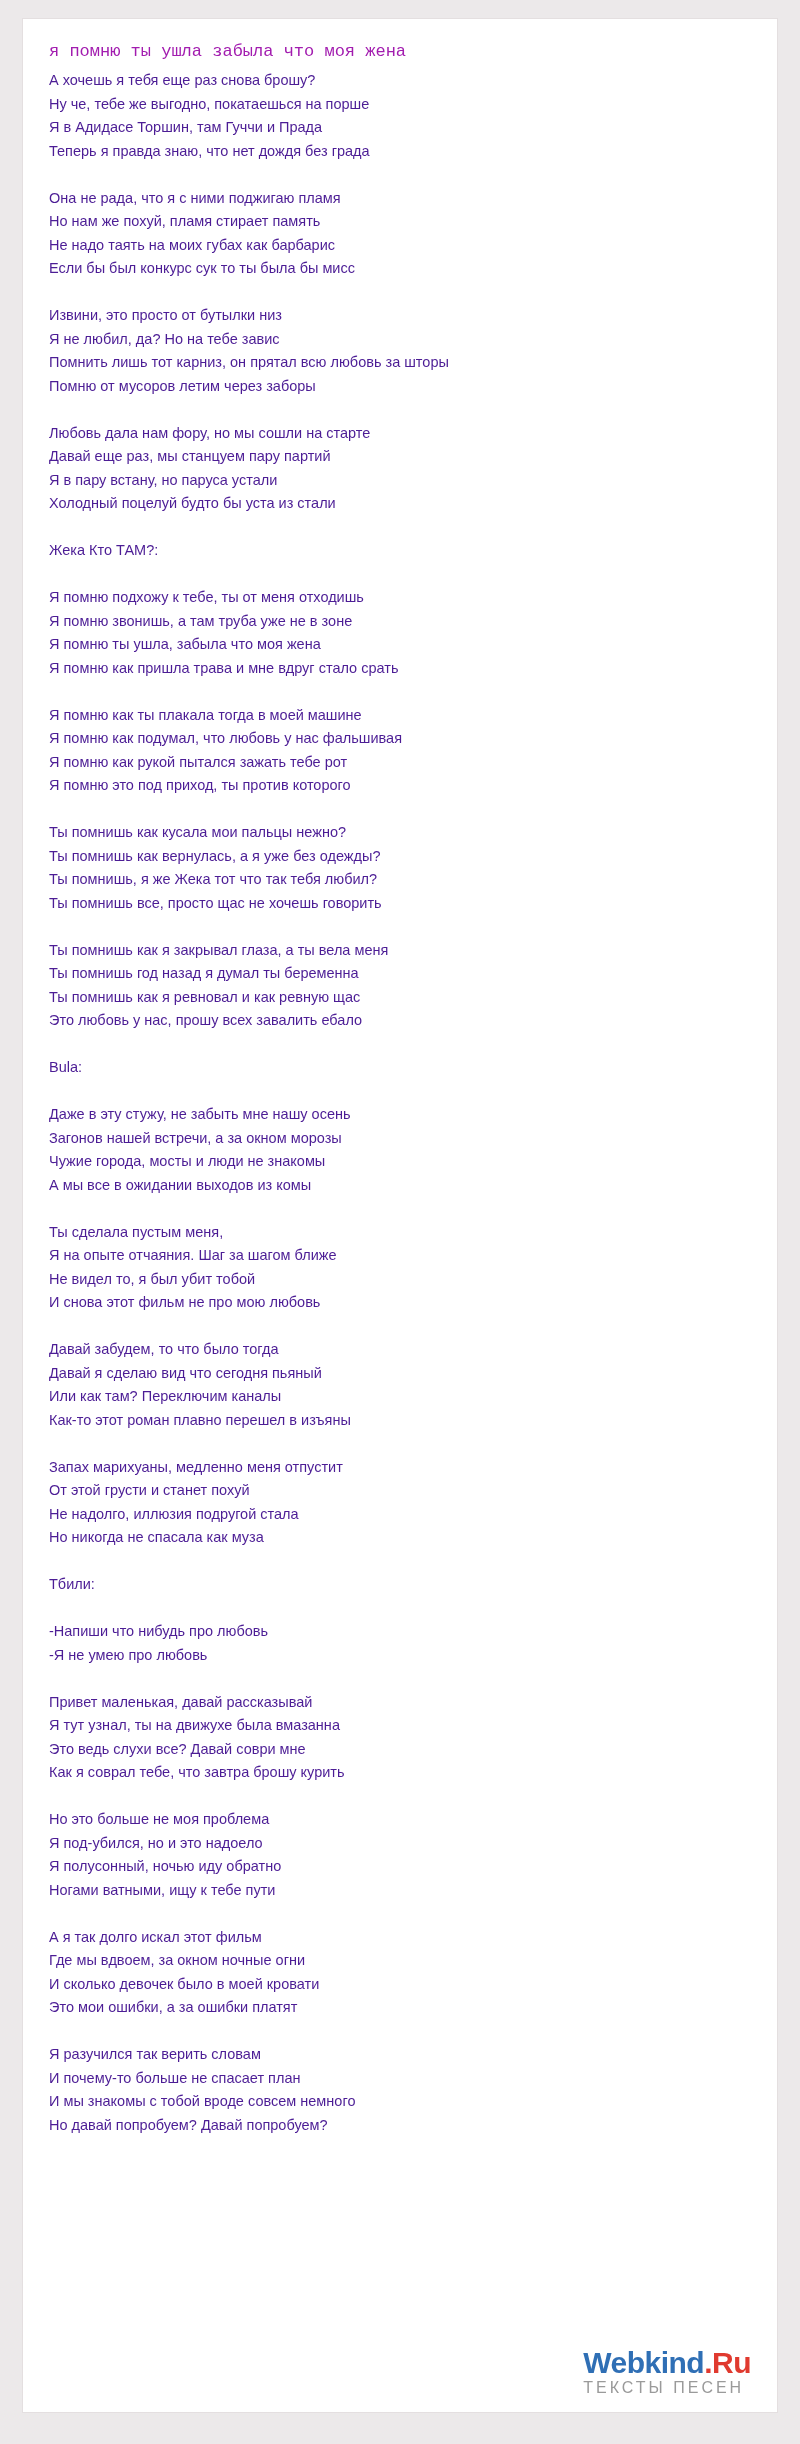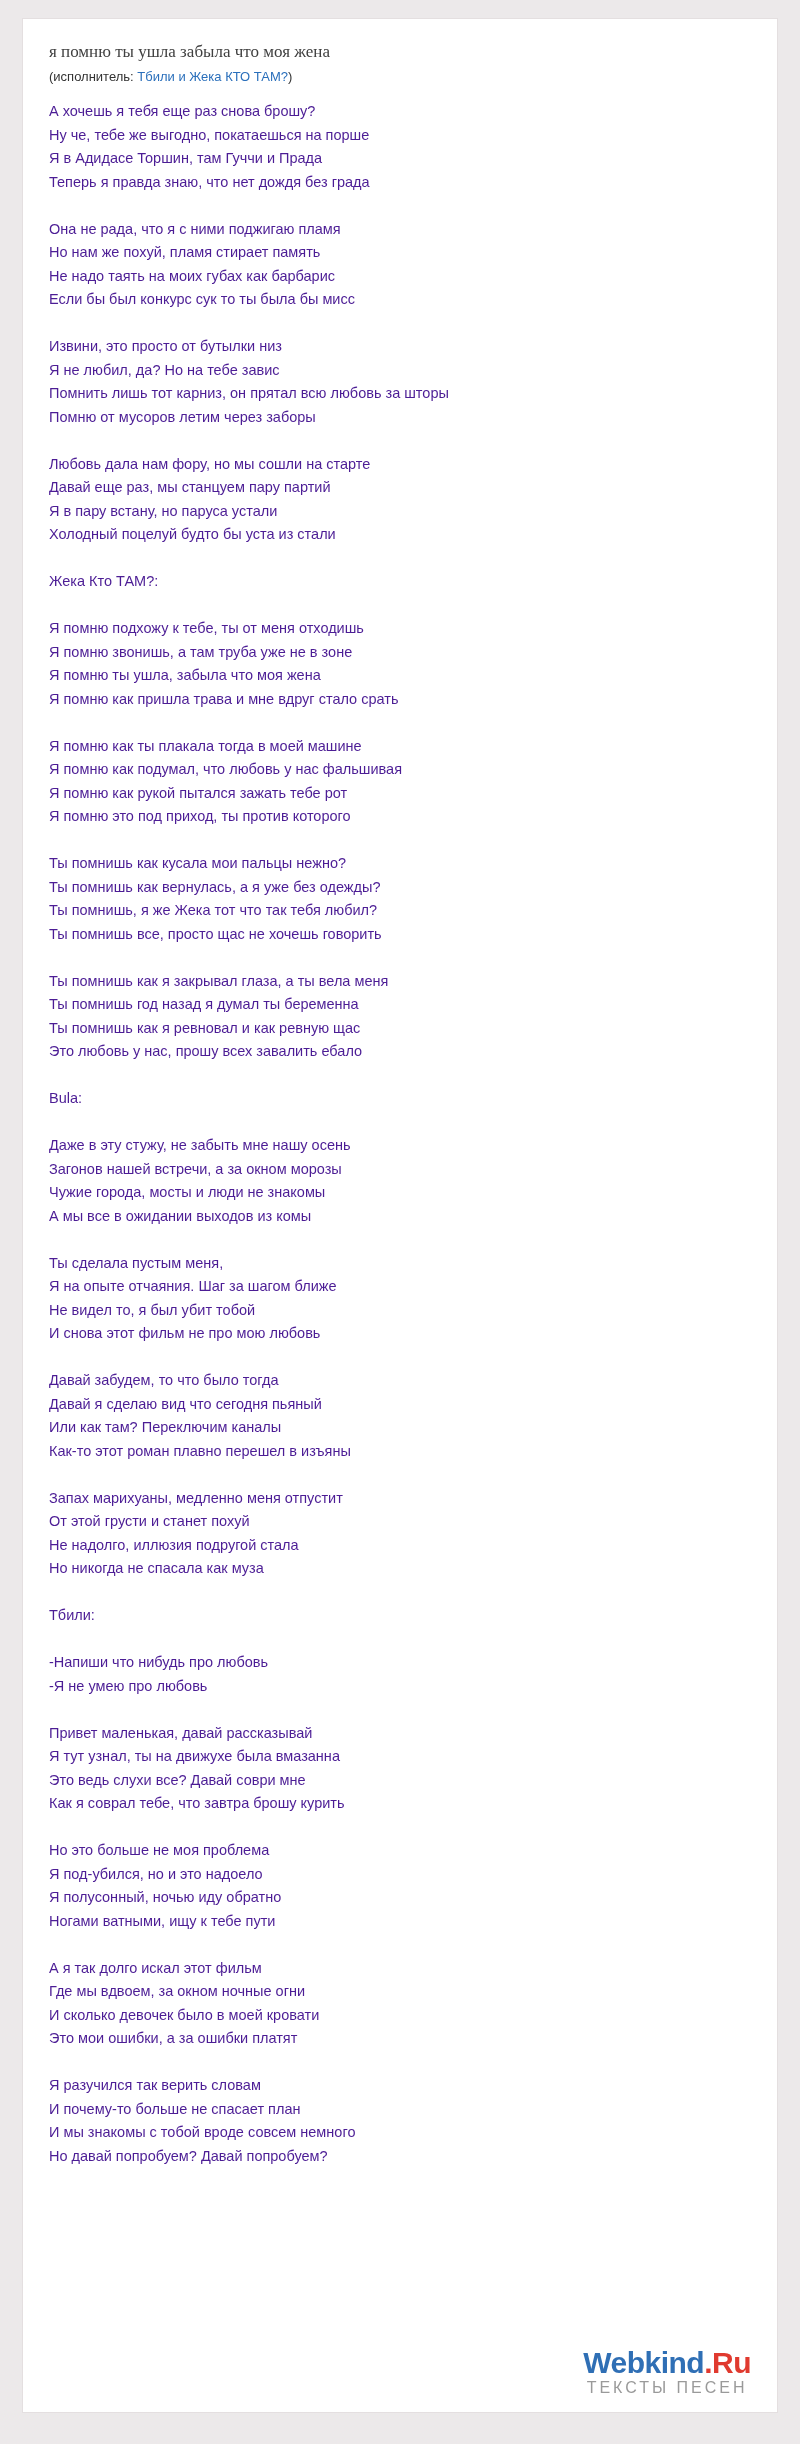--- a/index.html
+++ b/index.html
@@ -29,12 +29,12 @@
     position: relative;
   }
   .song-title {
-    color: #404040;
+    color: #a21caf;
     font-size: 17px;
     line-height: 22px;
     margin: 0 0 6px 0;
     font-weight: normal;
-    font-family: Liberation Serif, serif;
+    font-family: Liberation Mono, monospace;
   }
   .artist-line {
     font-size: 13px;

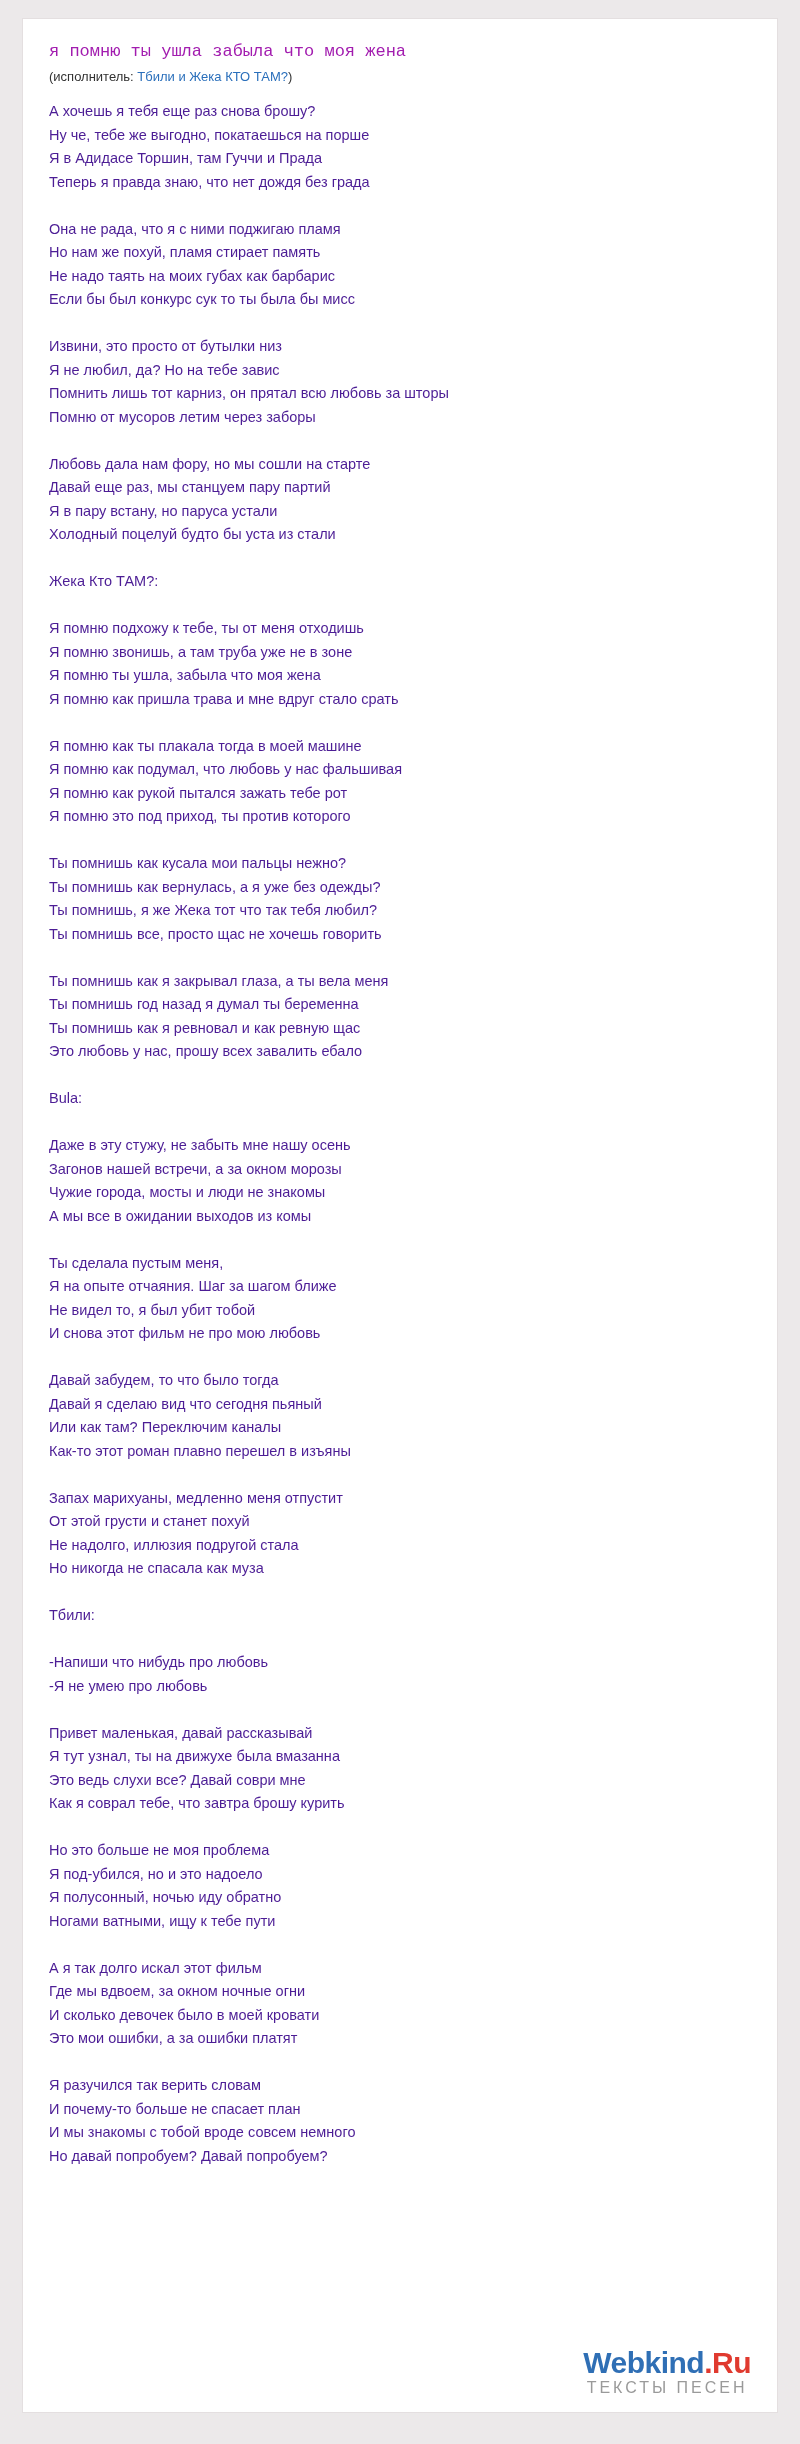--- a/index.html
+++ b/index.html
@@ -88,7 +88,6 @@
 
     <h1 class="song-title">я помню ты ушла забыла что моя жена</h1>
 
-    <div class="artist-line"><span>(исполнитель: </span><a href="#">Тбили и Жека КТО ТАМ?</a><span>)</span></div>
 
     <div class="lyrics">А хочешь я тебя еще раз снова брошу?
 Ну че, тебе же выгодно, покатаешься на порше

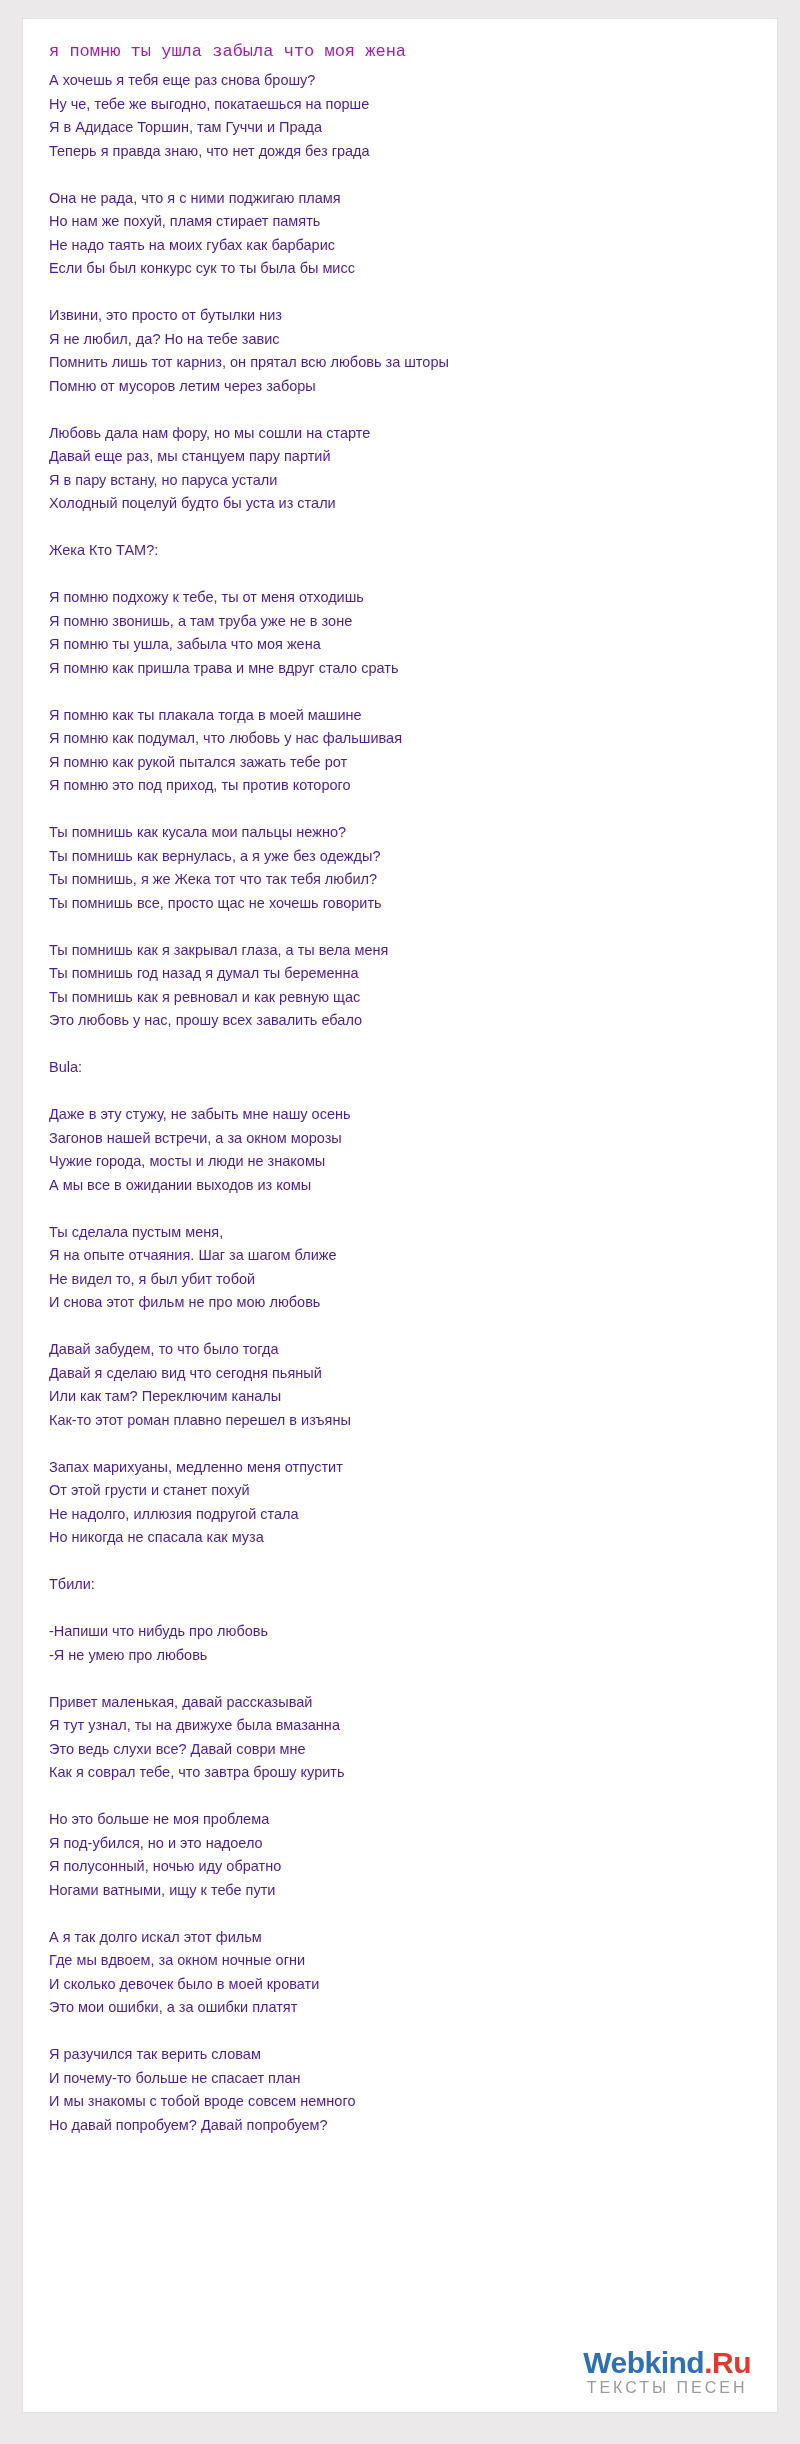--- a/index.html
+++ b/index.html
@@ -56,7 +56,7 @@
     position: absolute;
     right: 26px;
     bottom: 16px;
-    text-align: center;
+    text-align: left;
     line-height: 1;
     user-select: none;
   }

